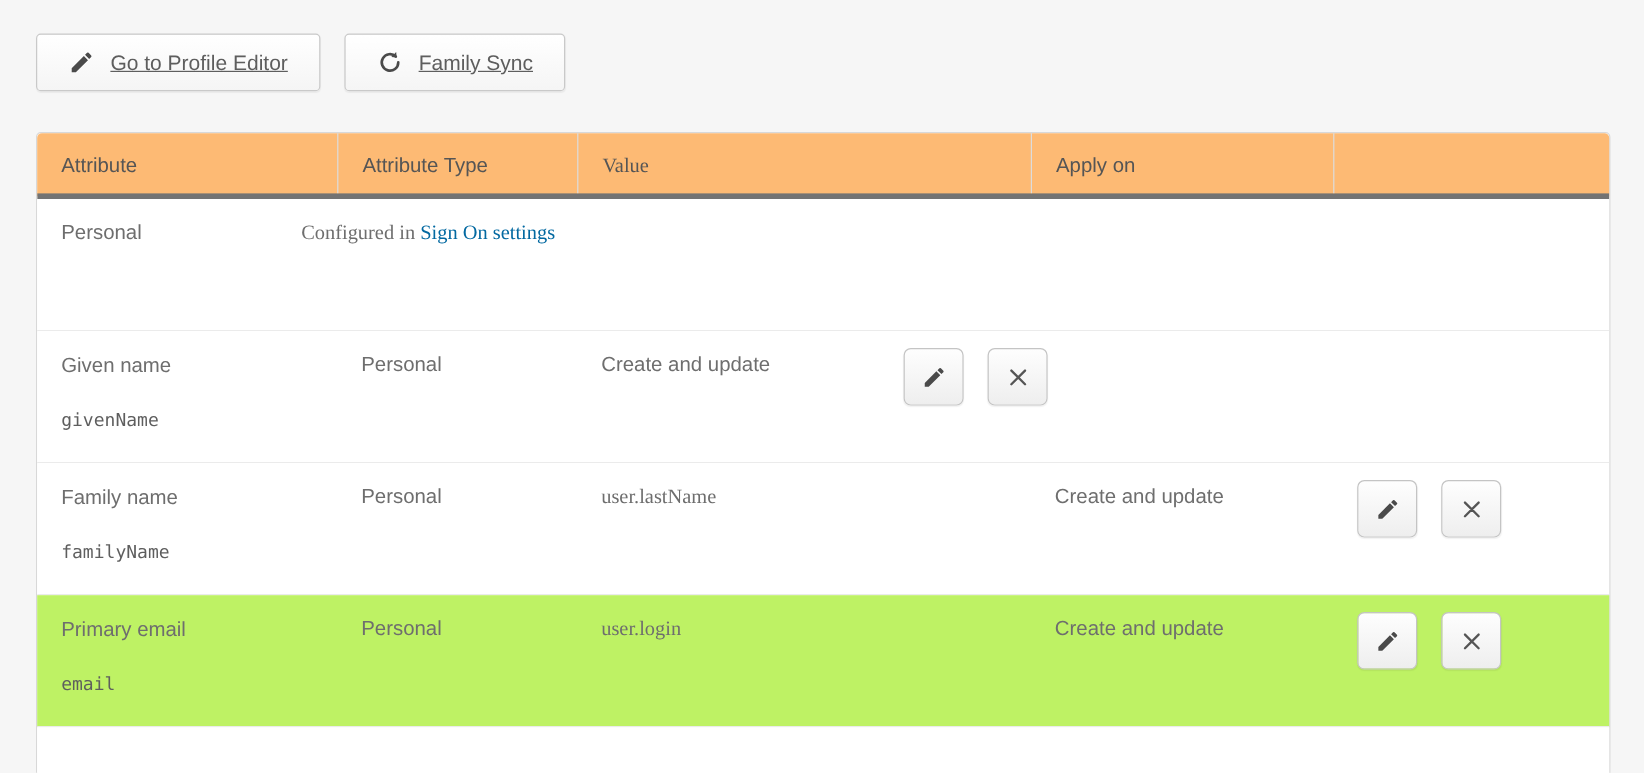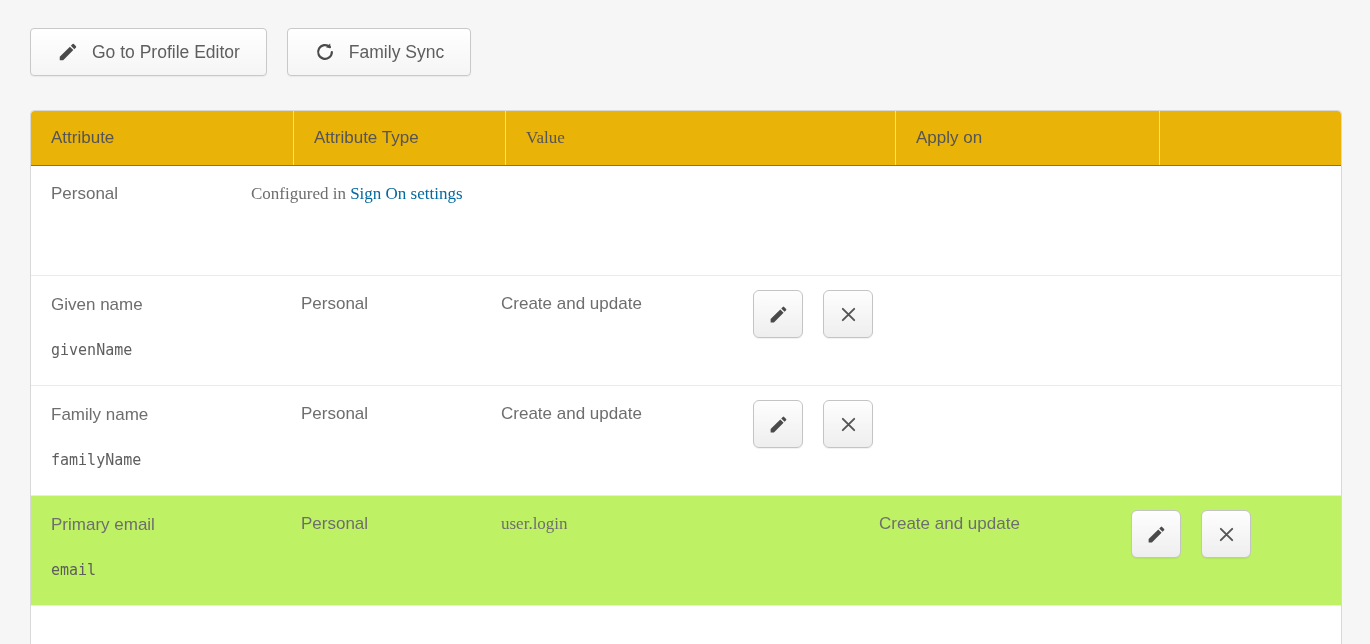--- a/index.html
+++ b/index.html
@@ -26,6 +26,7 @@
     font-size: 17.5px; color: #5e5e5e;
     cursor: pointer;
     white-space: nowrap;
+    text-decoration: underline;
   }
   .btn .ico { display: inline-flex; width: 22px; height: 22px; }
   .btn .ico svg { width: 22px; height: 22px; }

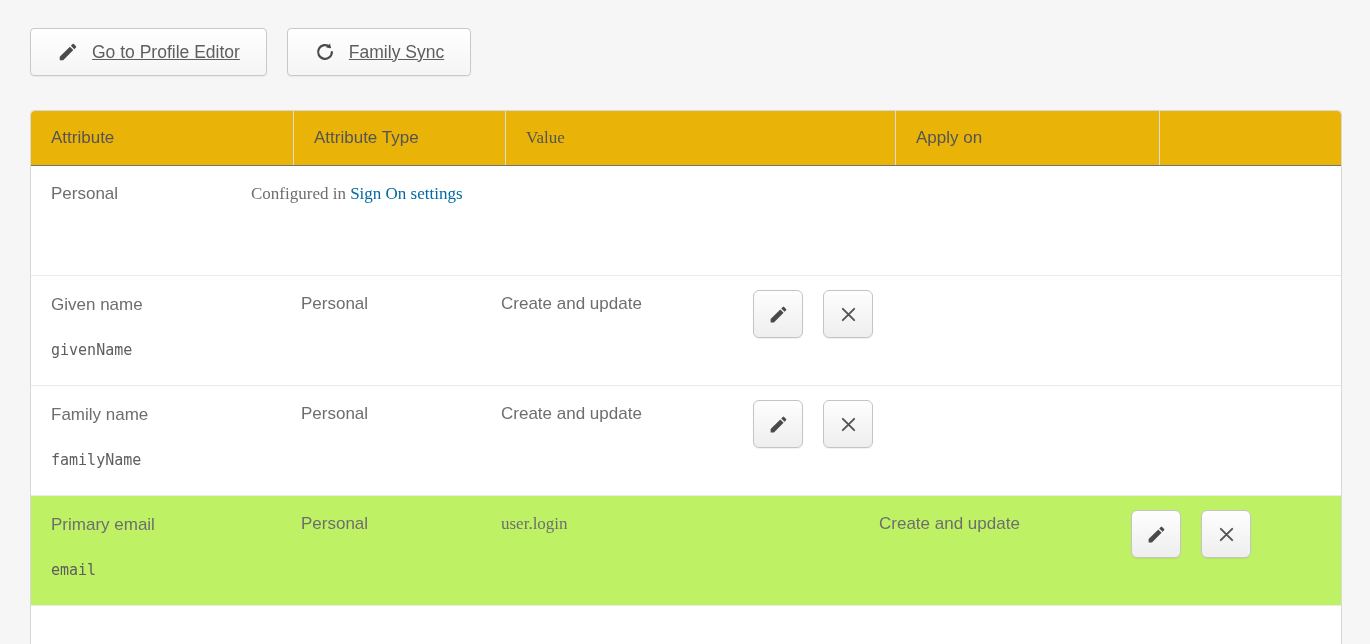--- a/index.html
+++ b/index.html
@@ -41,10 +41,9 @@
   }
   .thead {
     display: flex; height: 55px;
-    background: #eab308;
-    border-bottom: 1px solid #737373;
+    background: #fdba74;
+    border-bottom: 5px solid #737373;
     border-radius: 4px 4px 0 0;
-    gap: 12px;
   }
   .th {
     font-size: 17px; color: #555;

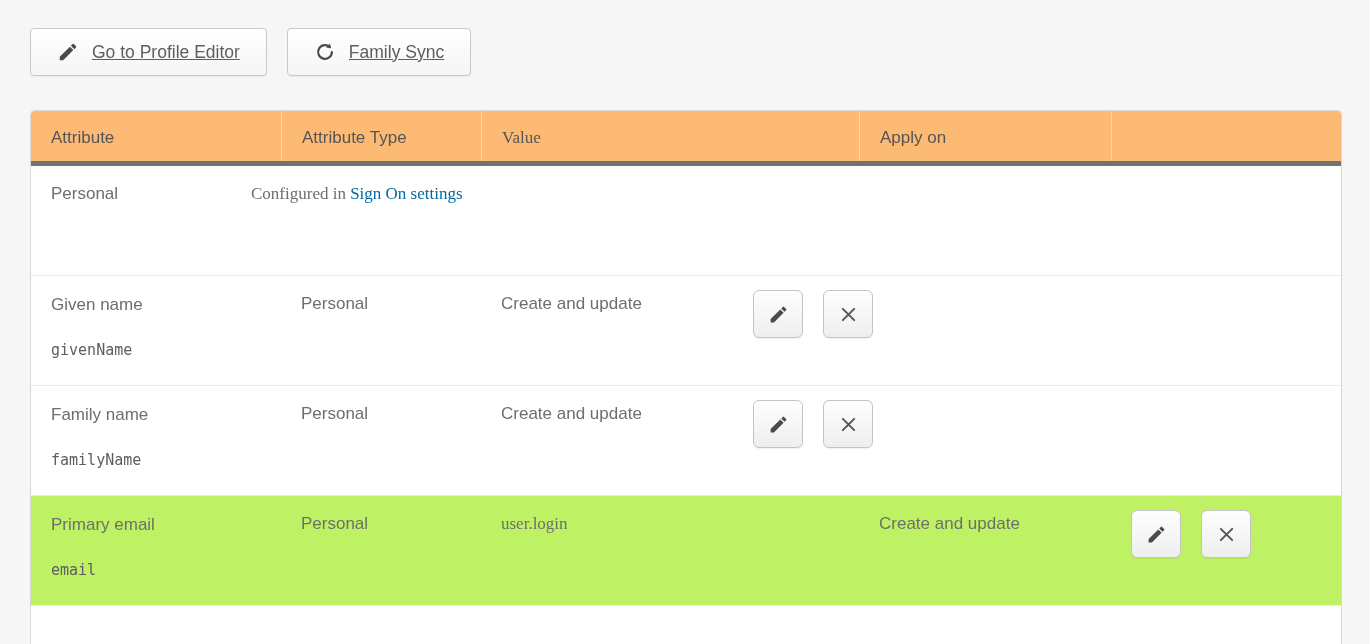--- a/index.html
+++ b/index.html
@@ -174,6 +174,9 @@
     <div class="td c2">
       <span>Personal</span>
     </div>
+    <div class="td c3">
+      <span>user.lastName</span>
+    </div>
     <div class="td c4">
       <span>Create and update</span>
     </div>

